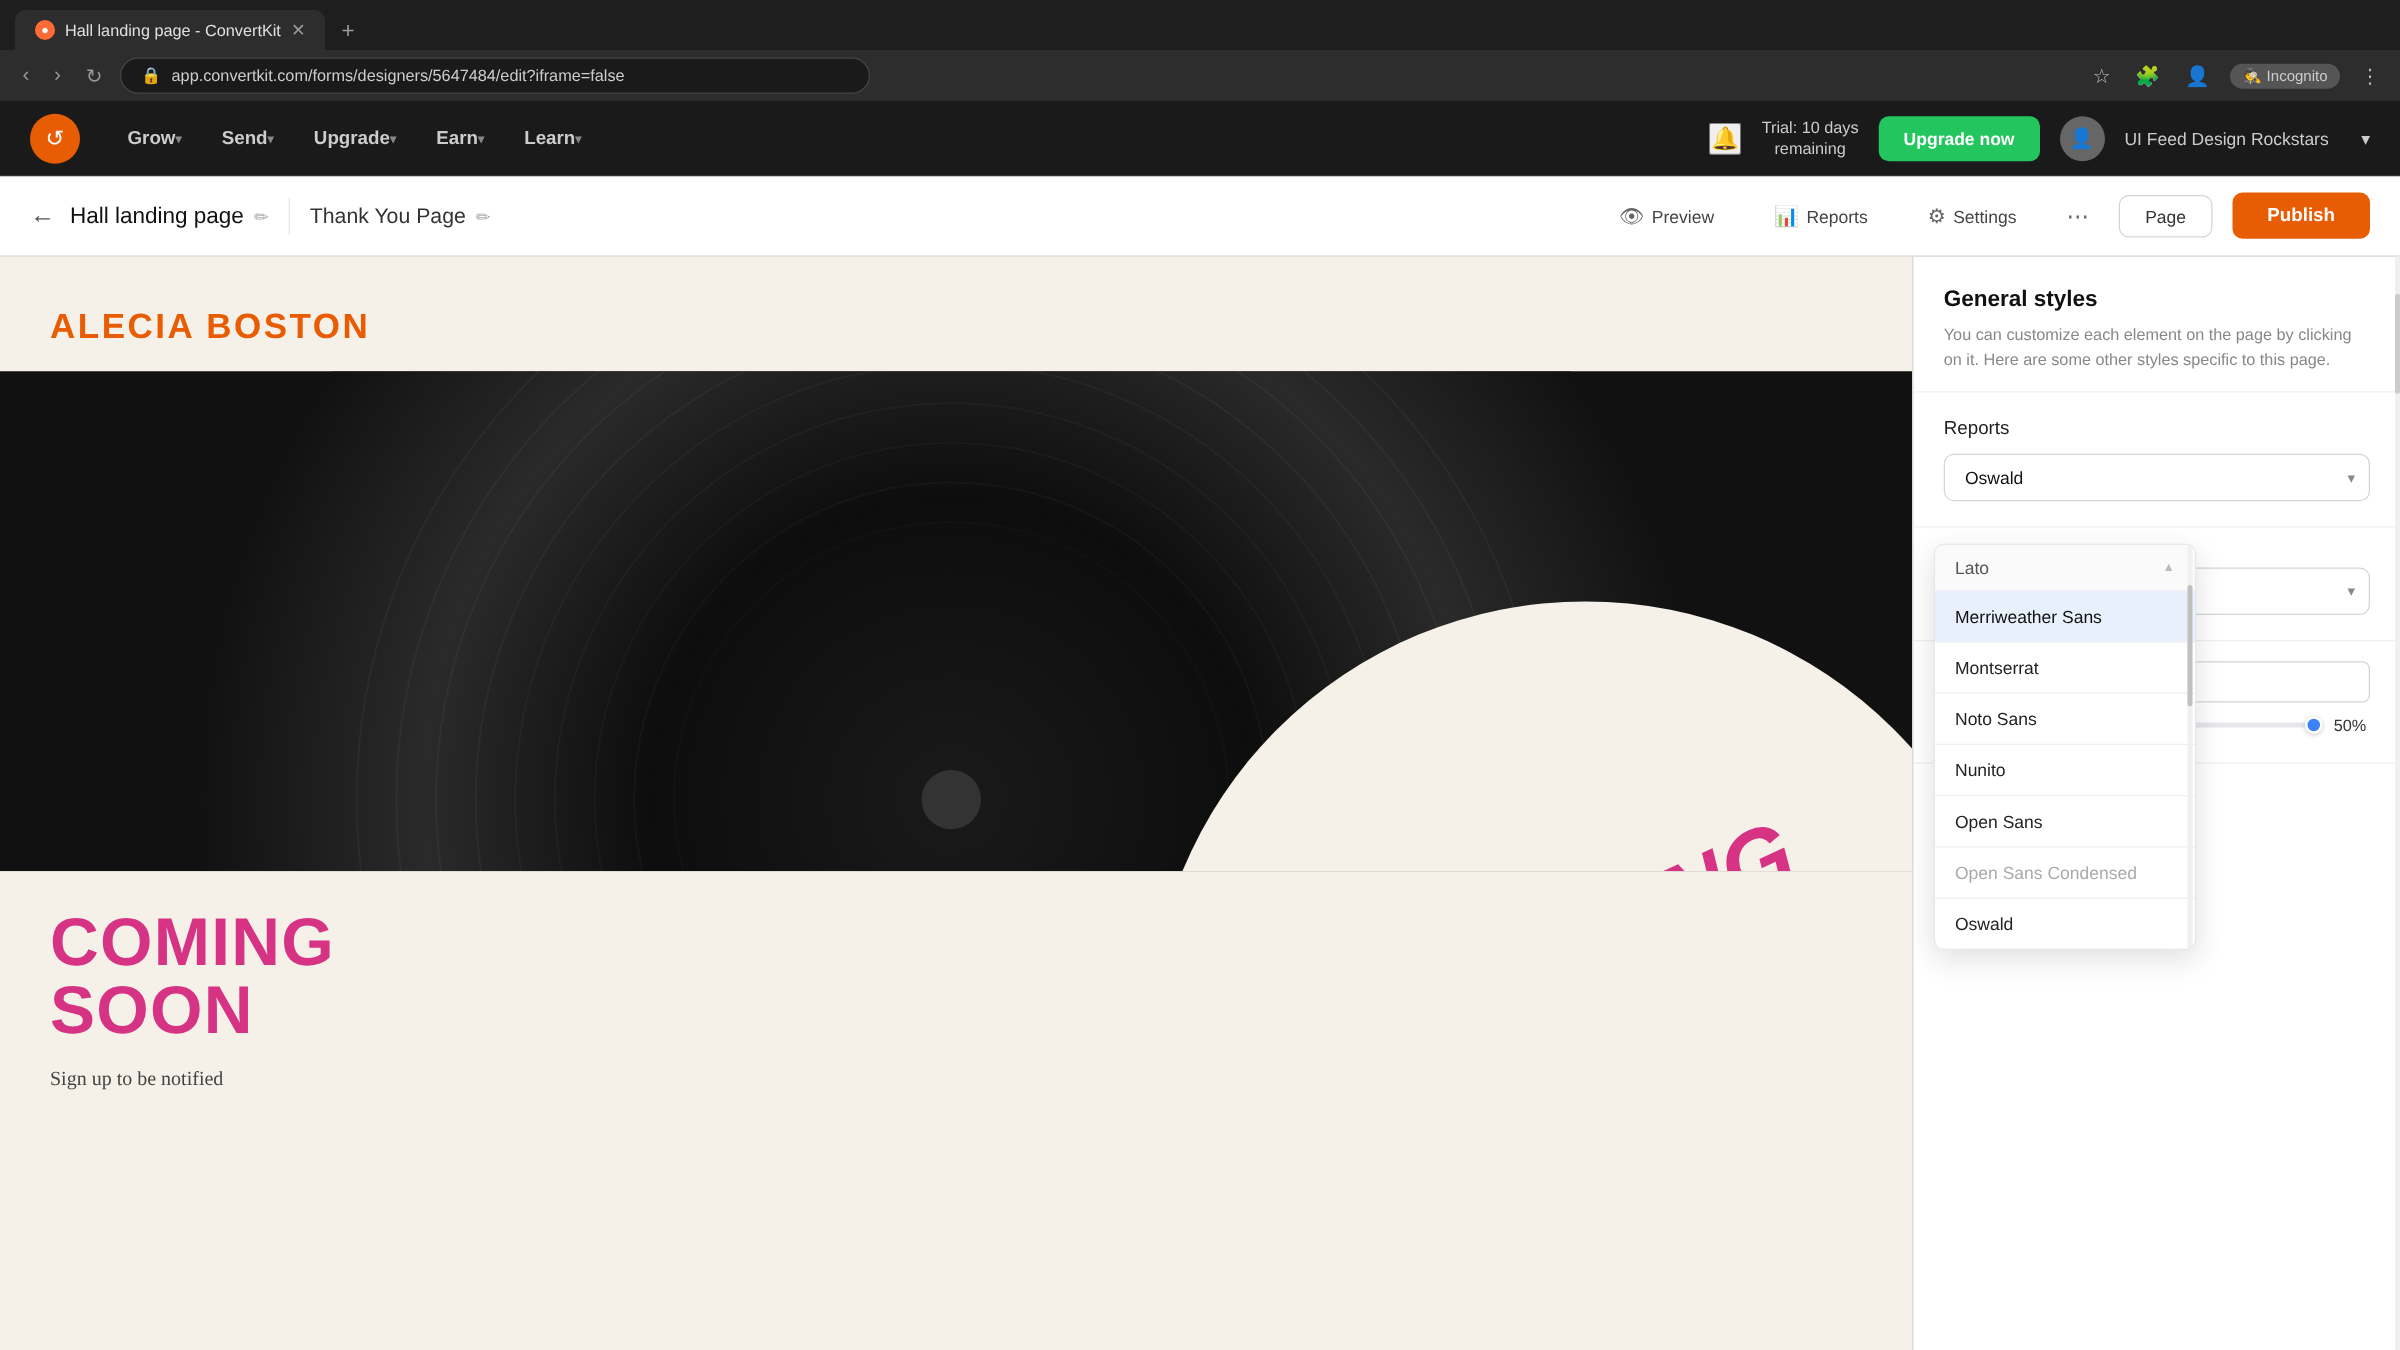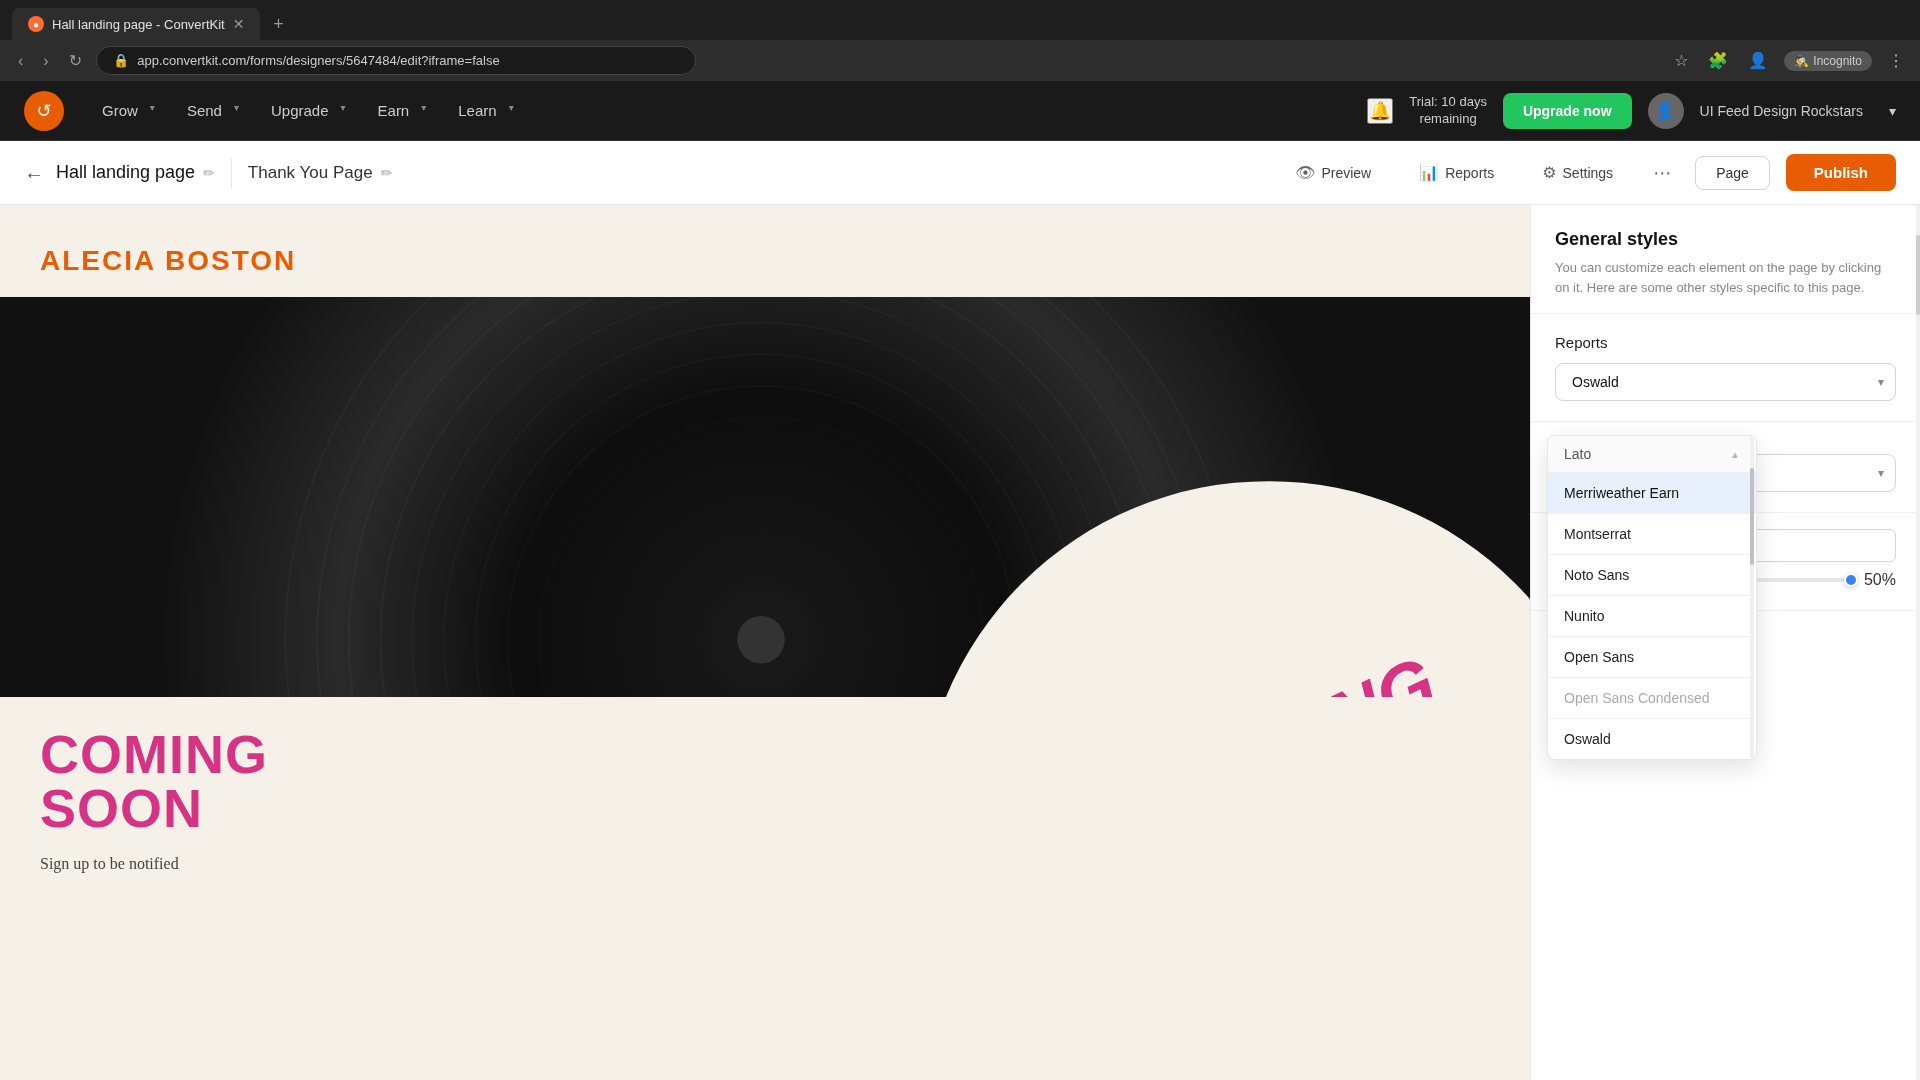--- a/index.html
+++ b/index.html
@@ -22,7 +22,7 @@
     .app-navbar { background: #1a1a1a; display: flex; align-items: center; padding: 0 24px; height: 60px; border-bottom: 1px solid #333; }
     .app-logo { width: 40px; height: 40px; background: #e85d04; border-radius: 50%; display: flex; align-items: center; justify-content: center; color: white; font-size: 18px; margin-right: 24px; flex-shrink: 0; }
     .nav-items { display: flex; align-items: center; gap: 4px; flex: 1; }
-    .nav-item { display: flex; align-items: flex-start; gap: 12px; padding: 8px 14px; color: #ccc; font-size: 15px; cursor: pointer; border-radius: 6px; white-space: nowrap; }
+    .nav-item { display: flex; align-items: center; gap: 0; padding: 8px 14px; color: #ccc; font-size: 15px; cursor: pointer; border-radius: 6px; white-space: nowrap; font-weight: bold; }
     .nav-item .chevron { font-size: 10px; color: #888; }
     .nav-right { display: flex; align-items: center; gap: 16px; }
     .trial-badge { background: transparent; border: none; color: #ccc; font-size: 13px; text-align: center; line-height: 1.3; }

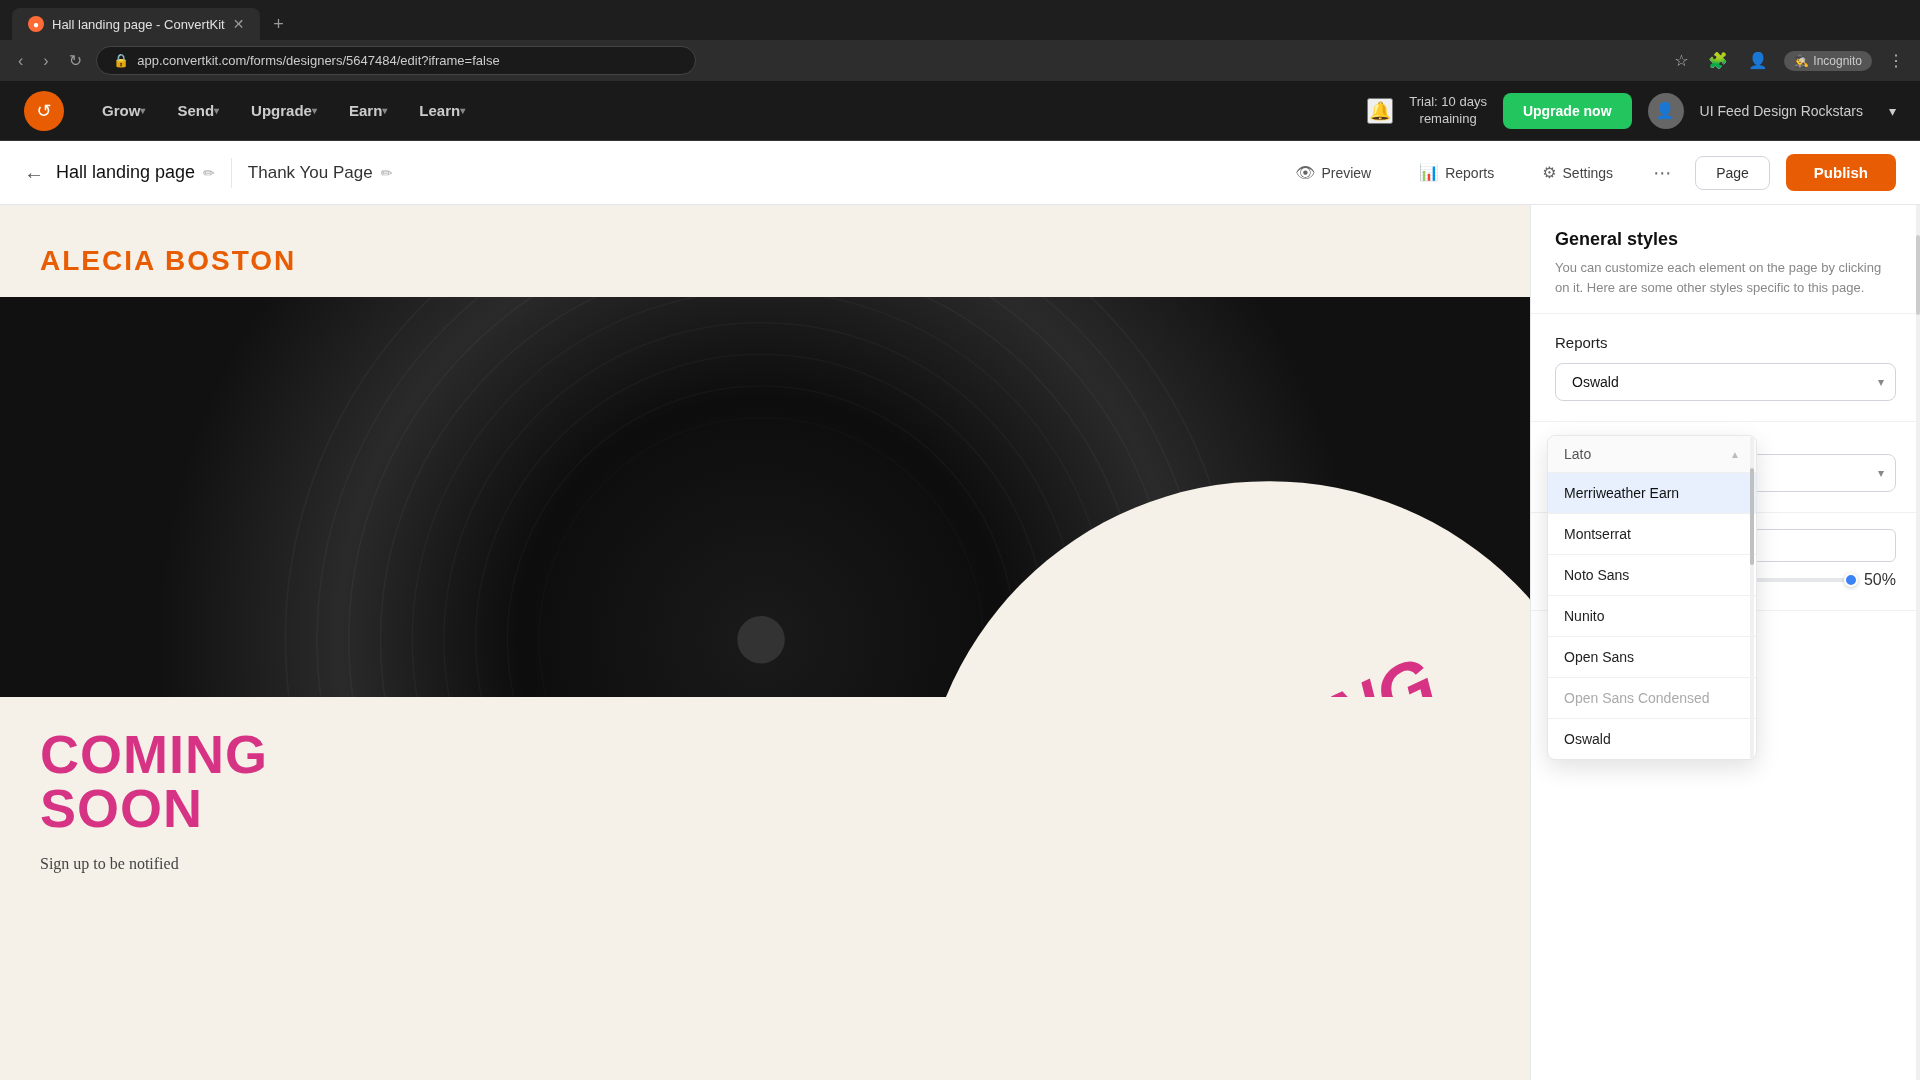--- a/index.html
+++ b/index.html
@@ -291,7 +291,7 @@
         <span style="float: right; font-size: 10px; color: #bbb;">▲</span>
       </div>
       <div style="padding: 12px 16px; font-size: 14px; color: #111; background: #e8f0fe; cursor: pointer; border-bottom: 1px solid #f0f0f0;">
-        <span>Merriweather Earn</span>
+        <span>Merriweather Sans</span>
       </div>
       <div style="padding: 12px 16px; font-size: 14px; color: #222; cursor: pointer; border-bottom: 1px solid #f0f0f0;">
         <span>Montserrat</span>

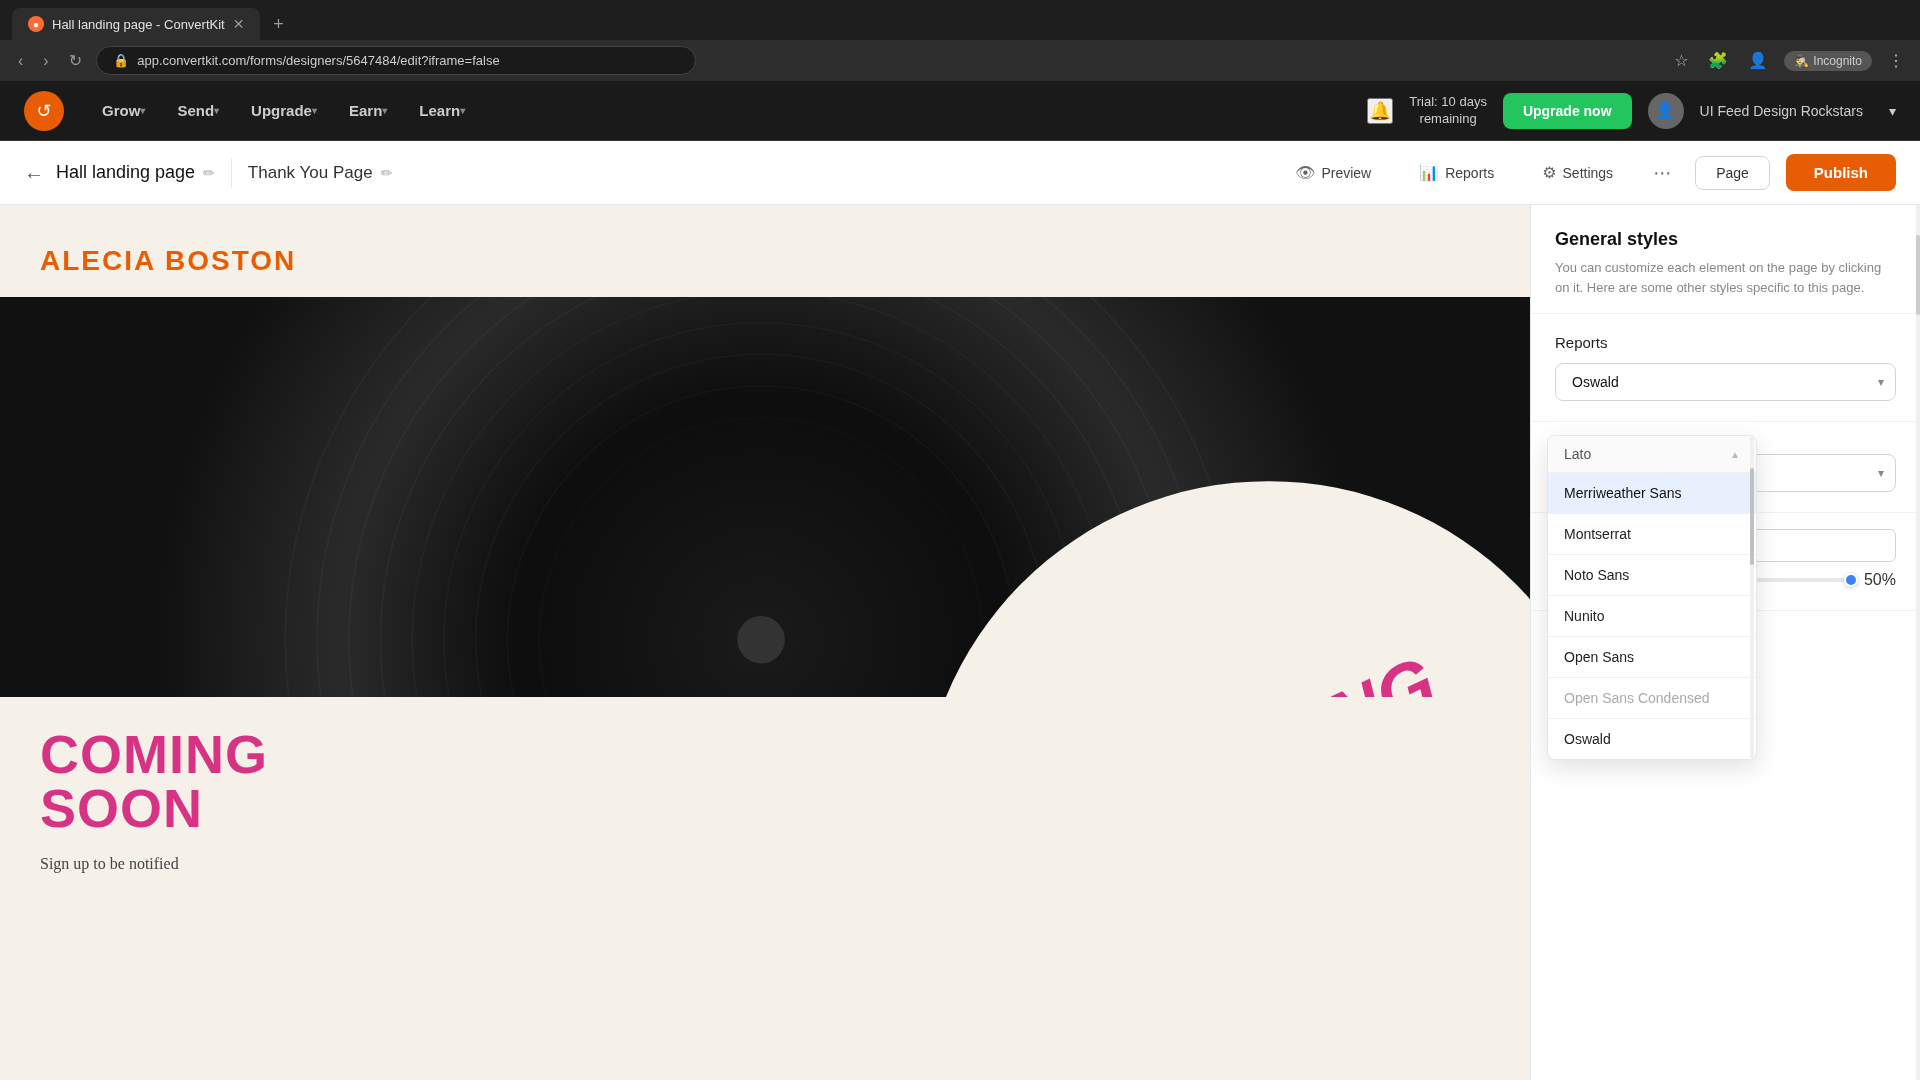--- a/index.html
+++ b/index.html
@@ -280,7 +280,7 @@
             <div style="position: absolute; top: 50%; right: -2px; transform: translateY(-50%); width: 14px; height: 14px; background: #3b82f6; border-radius: 50%; border: 2px solid #fff; box-shadow: 0 1px 4px rgba(0,0,0,0.2);"></div>
           </div>
         </div>
-        <span style="font-size: 16px; color: #333; min-width: 32px; text-align: left;">50%</span>
+        <span style="font-size: 13px; color: #333; min-width: 32px; text-align: center;">50%</span>
       </div>
     </div>
 

